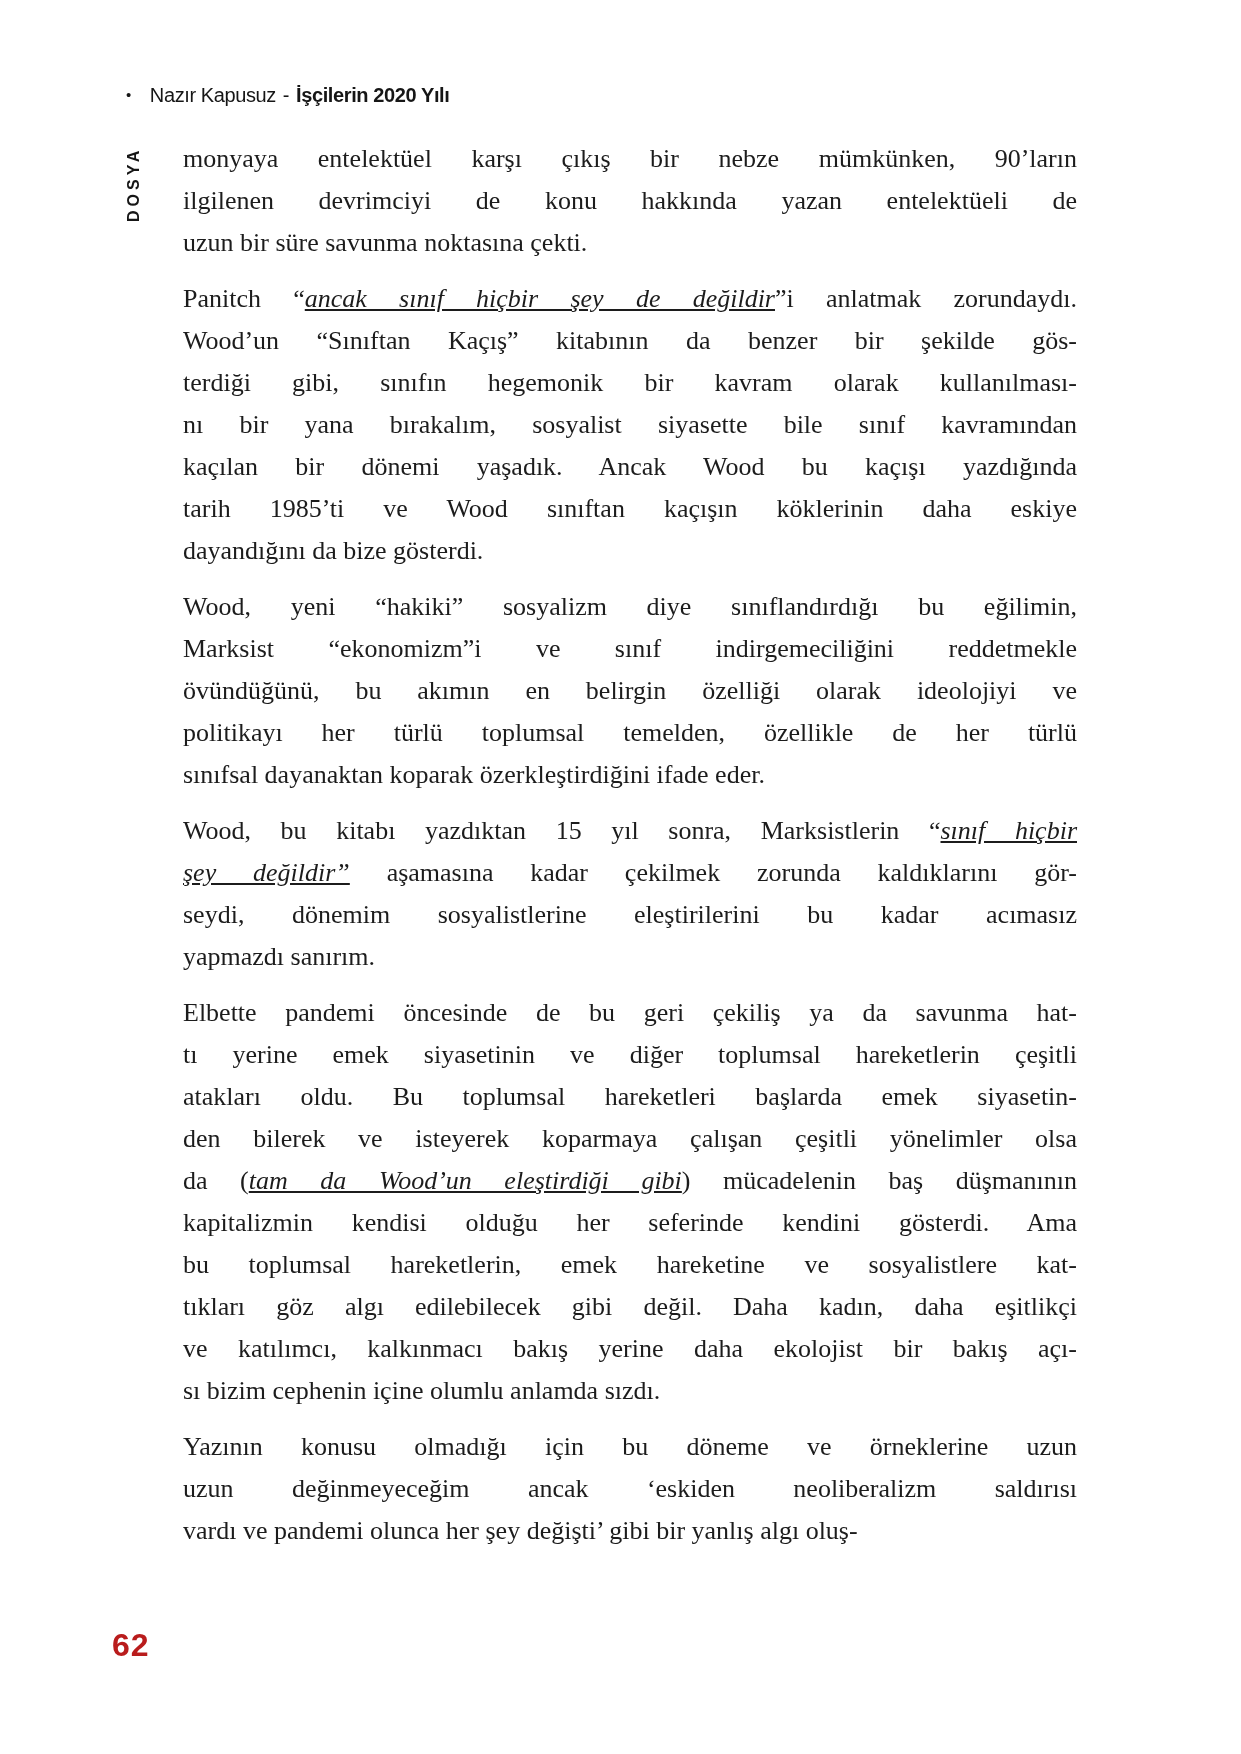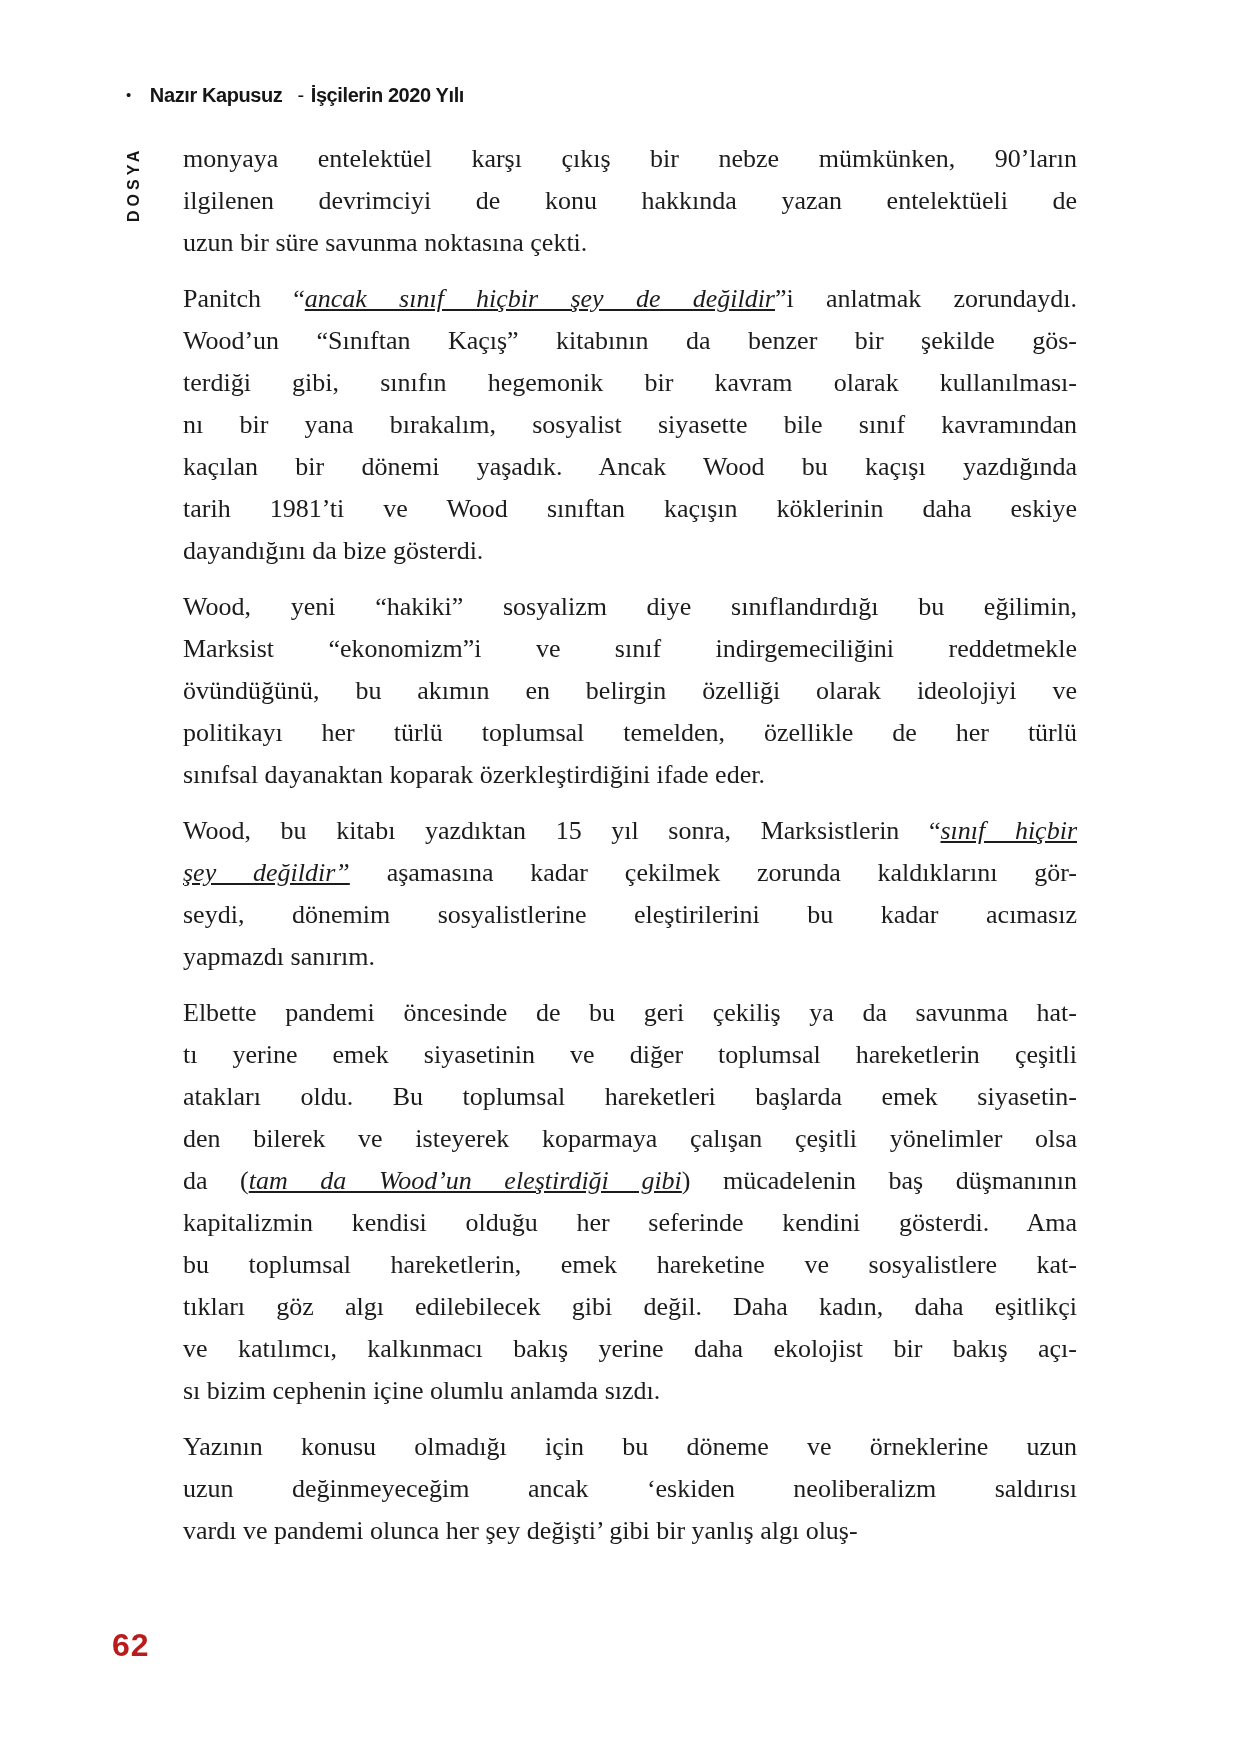--- a/index.html
+++ b/index.html
@@ -31,7 +31,7 @@
     margin-right: 19px;
     transform: translateY(-2px);
   }
-  .page-header .author { font-weight: 700; margin-right: 15px; }
+  .page-header .author { font-weight: 400; margin-right: 7px; }
   .page-header .sep    { font-weight: 500; margin-right: 7px; }
   .page-header .title  { font-weight: 700; }
 

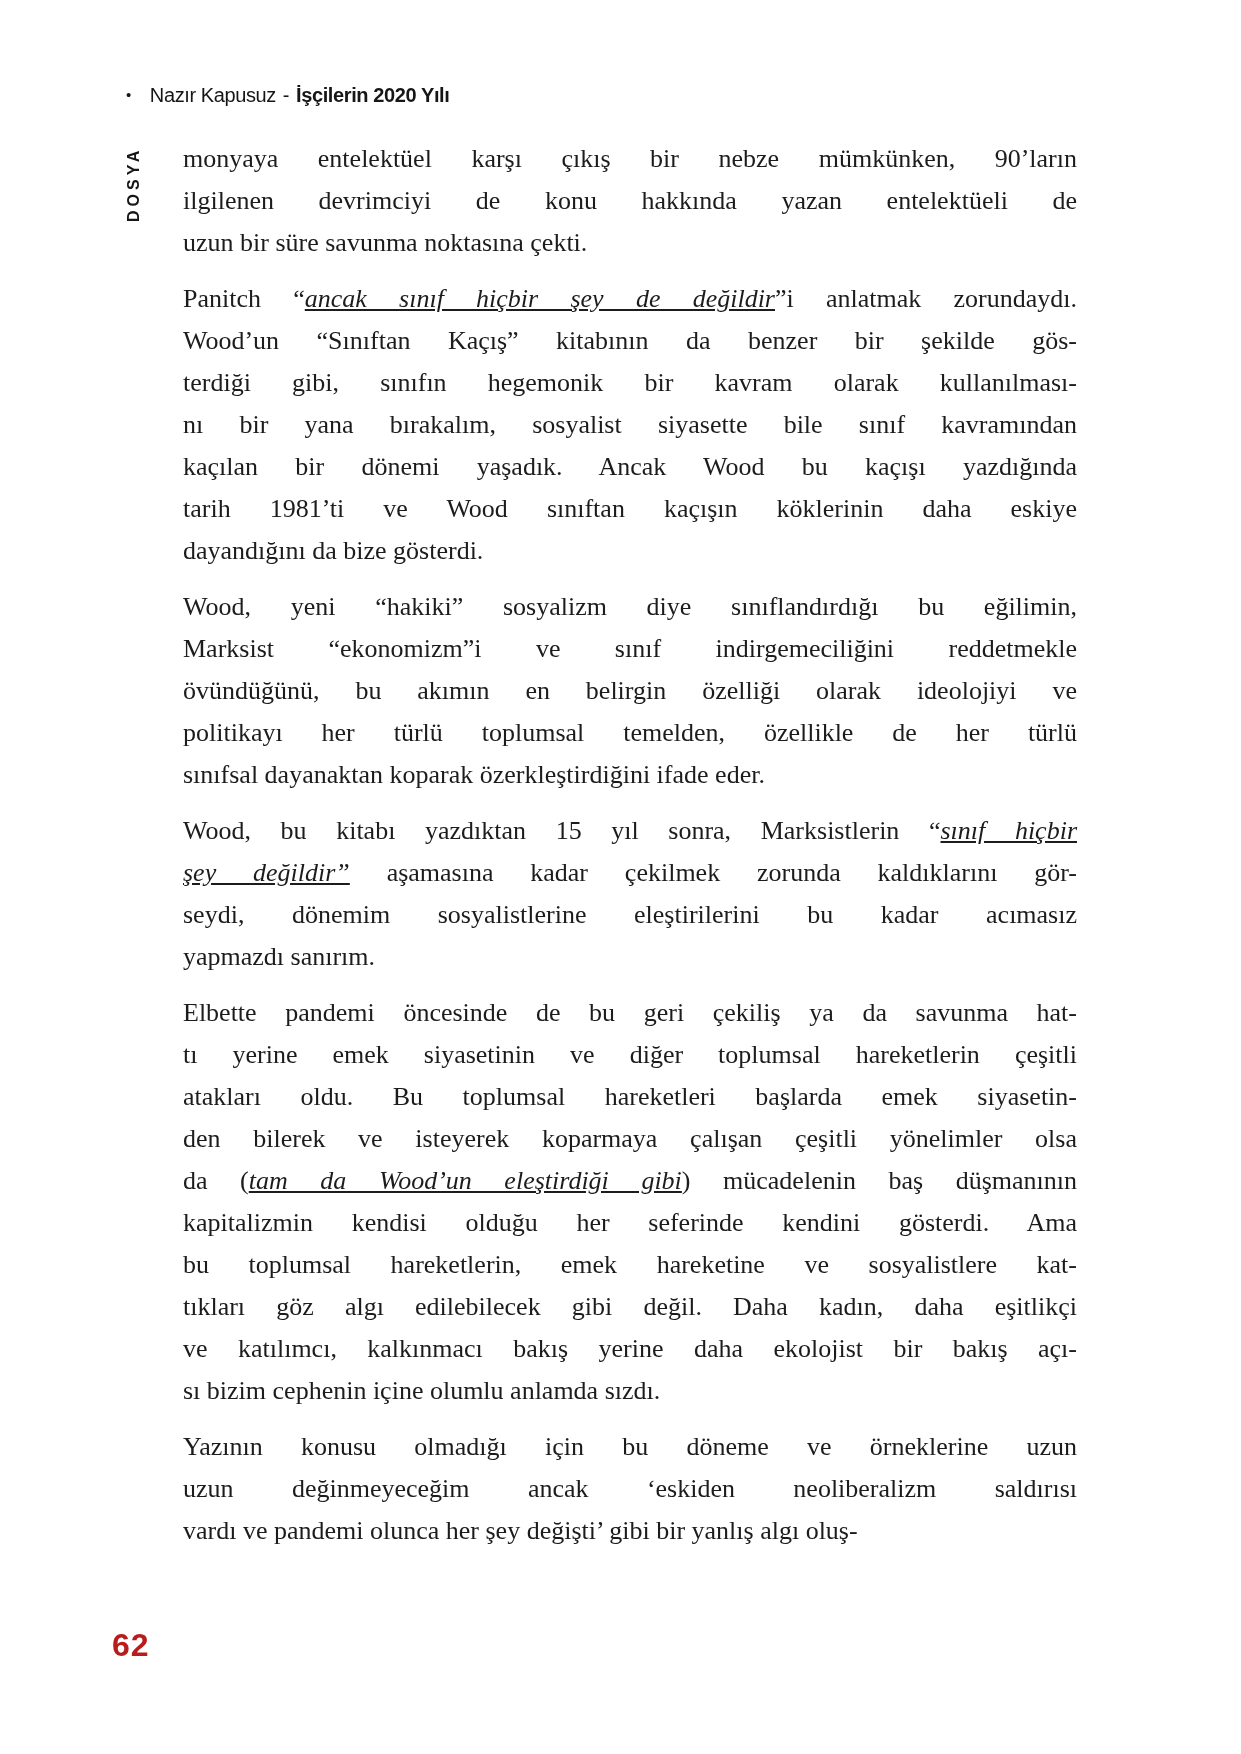--- a/index.html
+++ b/index.html
@@ -104,7 +104,7 @@
       <div class="line"><span>terdiği gibi, sınıfın hegemonik bir kavram olarak kullanılması-</span></div>
       <div class="line"><span>nı bir yana bırakalım, sosyalist siyasette bile sınıf kavramından</span></div>
       <div class="line"><span>kaçılan bir dönemi yaşadık. Ancak Wood bu kaçışı yazdığında</span></div>
-      <div class="line"><span>tarih 1981’ti ve Wood sınıftan kaçışın köklerinin daha eskiye</span></div>
+      <div class="line"><span>tarih 1985’ti ve Wood sınıftan kaçışın köklerinin daha eskiye</span></div>
       <div class="line"><span>dayandığını da bize gösterdi.</span></div>
     </div>
     <div class="para">

